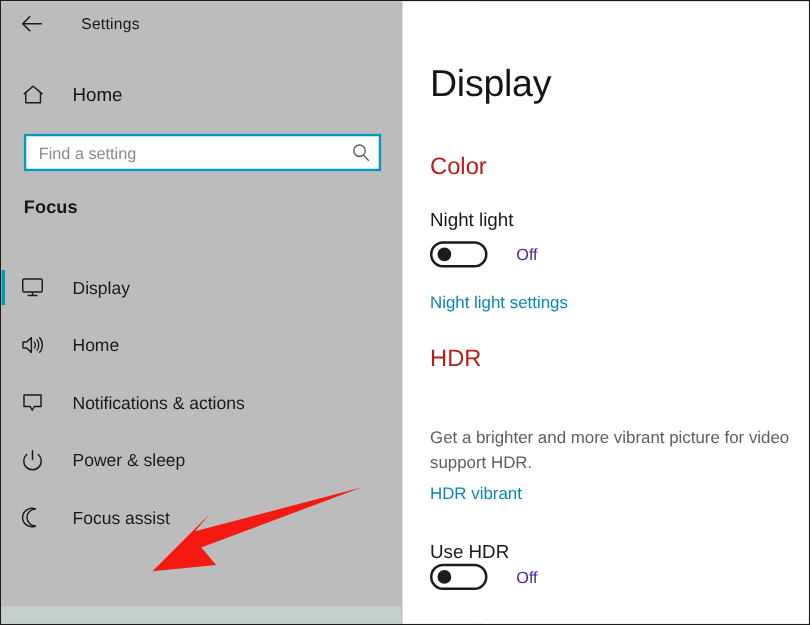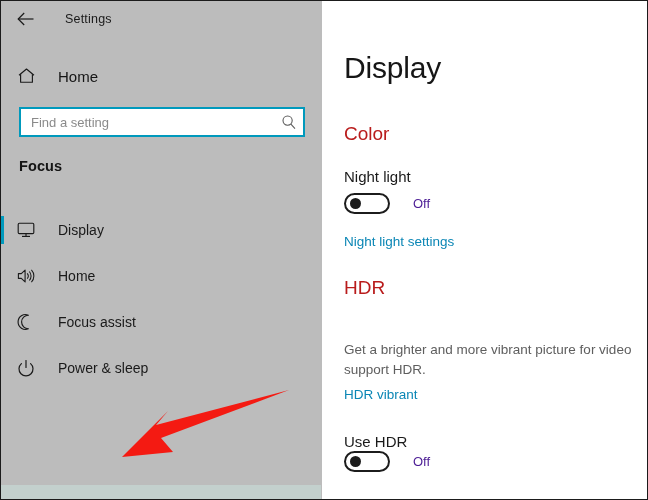--- a/index.html
+++ b/index.html
@@ -381,6 +381,15 @@
         <span class="nav-label">Home</span>
       </div>
 
+      <div class="nav-item">
+        <span class="accent"></span>
+        <span class="nav-icon">
+          <svg width="20" height="18" viewBox="0 0 20 18">
+            <path d="M3.2 3 L16.8 3 L16.8 12.2 L11.4 12.2 L9.8 15.2 L8.2 12.2 L3.2 12.2 Z" stroke="#1a1a1a" stroke-width="1.15" fill="none" stroke-linejoin="round"></path>
+          </svg>
+        </span>
+        <span class="nav-label">Notifications &amp; actions</span>
+      </div>
 
       <div class="nav-item">
         <span class="accent"></span>

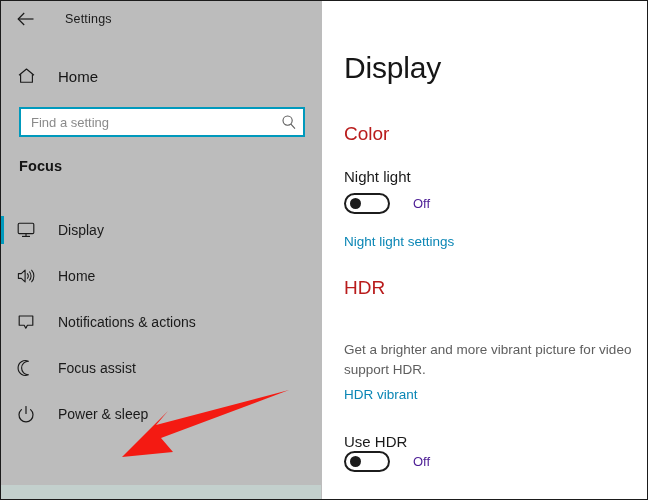--- a/index.html
+++ b/index.html
@@ -395,21 +395,21 @@
         <span class="accent"></span>
         <span class="nav-icon">
           <svg width="20" height="18" viewBox="0 0 20 18">
-            <path d="M12.4 2.2 A7.4 7.4 0 1 0 12.4 15.8 A6 6 0 0 1 12.4 2.2 Z" stroke="#1a1a1a" stroke-width="1.15" fill="none" stroke-linejoin="round"></path>
-          </svg>
-        </span>
-        <span class="nav-label">Focus assist</span>
+            <path d="M5.4 4.6 A7 7 0 1 0 14.6 4.6" stroke="#1a1a1a" stroke-width="1.2" fill="none" stroke-linecap="round"></path>
+            <line x1="10" y1="1.6" x2="10" y2="8.4" stroke="#1a1a1a" stroke-width="1.2" stroke-linecap="round"></line>
+          </svg>
+        </span>
+        <span class="nav-label">Power &amp; sleep</span>
       </div>
 
       <div class="nav-item">
         <span class="accent"></span>
         <span class="nav-icon">
           <svg width="20" height="18" viewBox="0 0 20 18">
-            <path d="M5.4 4.6 A7 7 0 1 0 14.6 4.6" stroke="#1a1a1a" stroke-width="1.2" fill="none" stroke-linecap="round"></path>
-            <line x1="10" y1="1.6" x2="10" y2="8.4" stroke="#1a1a1a" stroke-width="1.2" stroke-linecap="round"></line>
-          </svg>
-        </span>
-        <span class="nav-label">Power &amp; sleep</span>
+            <path d="M12.4 2.2 A7.4 7.4 0 1 0 12.4 15.8 A6 6 0 0 1 12.4 2.2 Z" stroke="#1a1a1a" stroke-width="1.15" fill="none" stroke-linejoin="round"></path>
+          </svg>
+        </span>
+        <span class="nav-label">Focus assist</span>
       </div>
 
 

